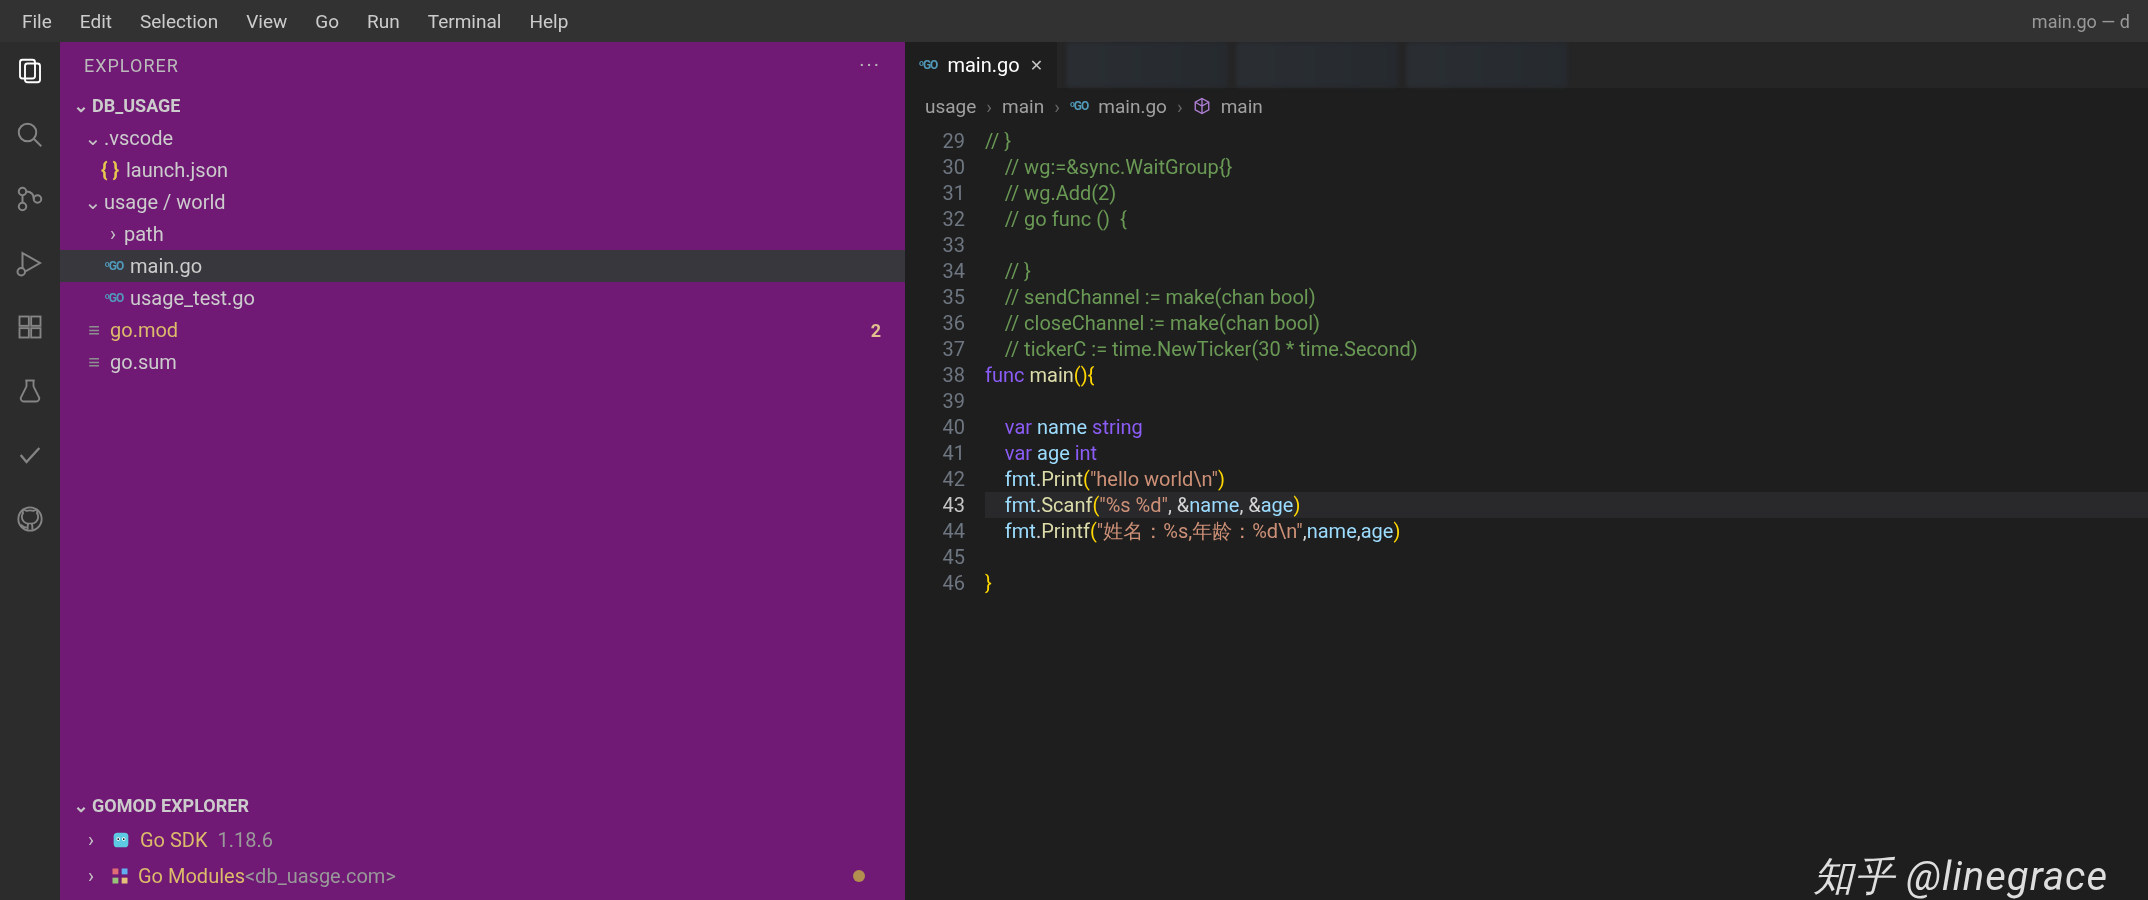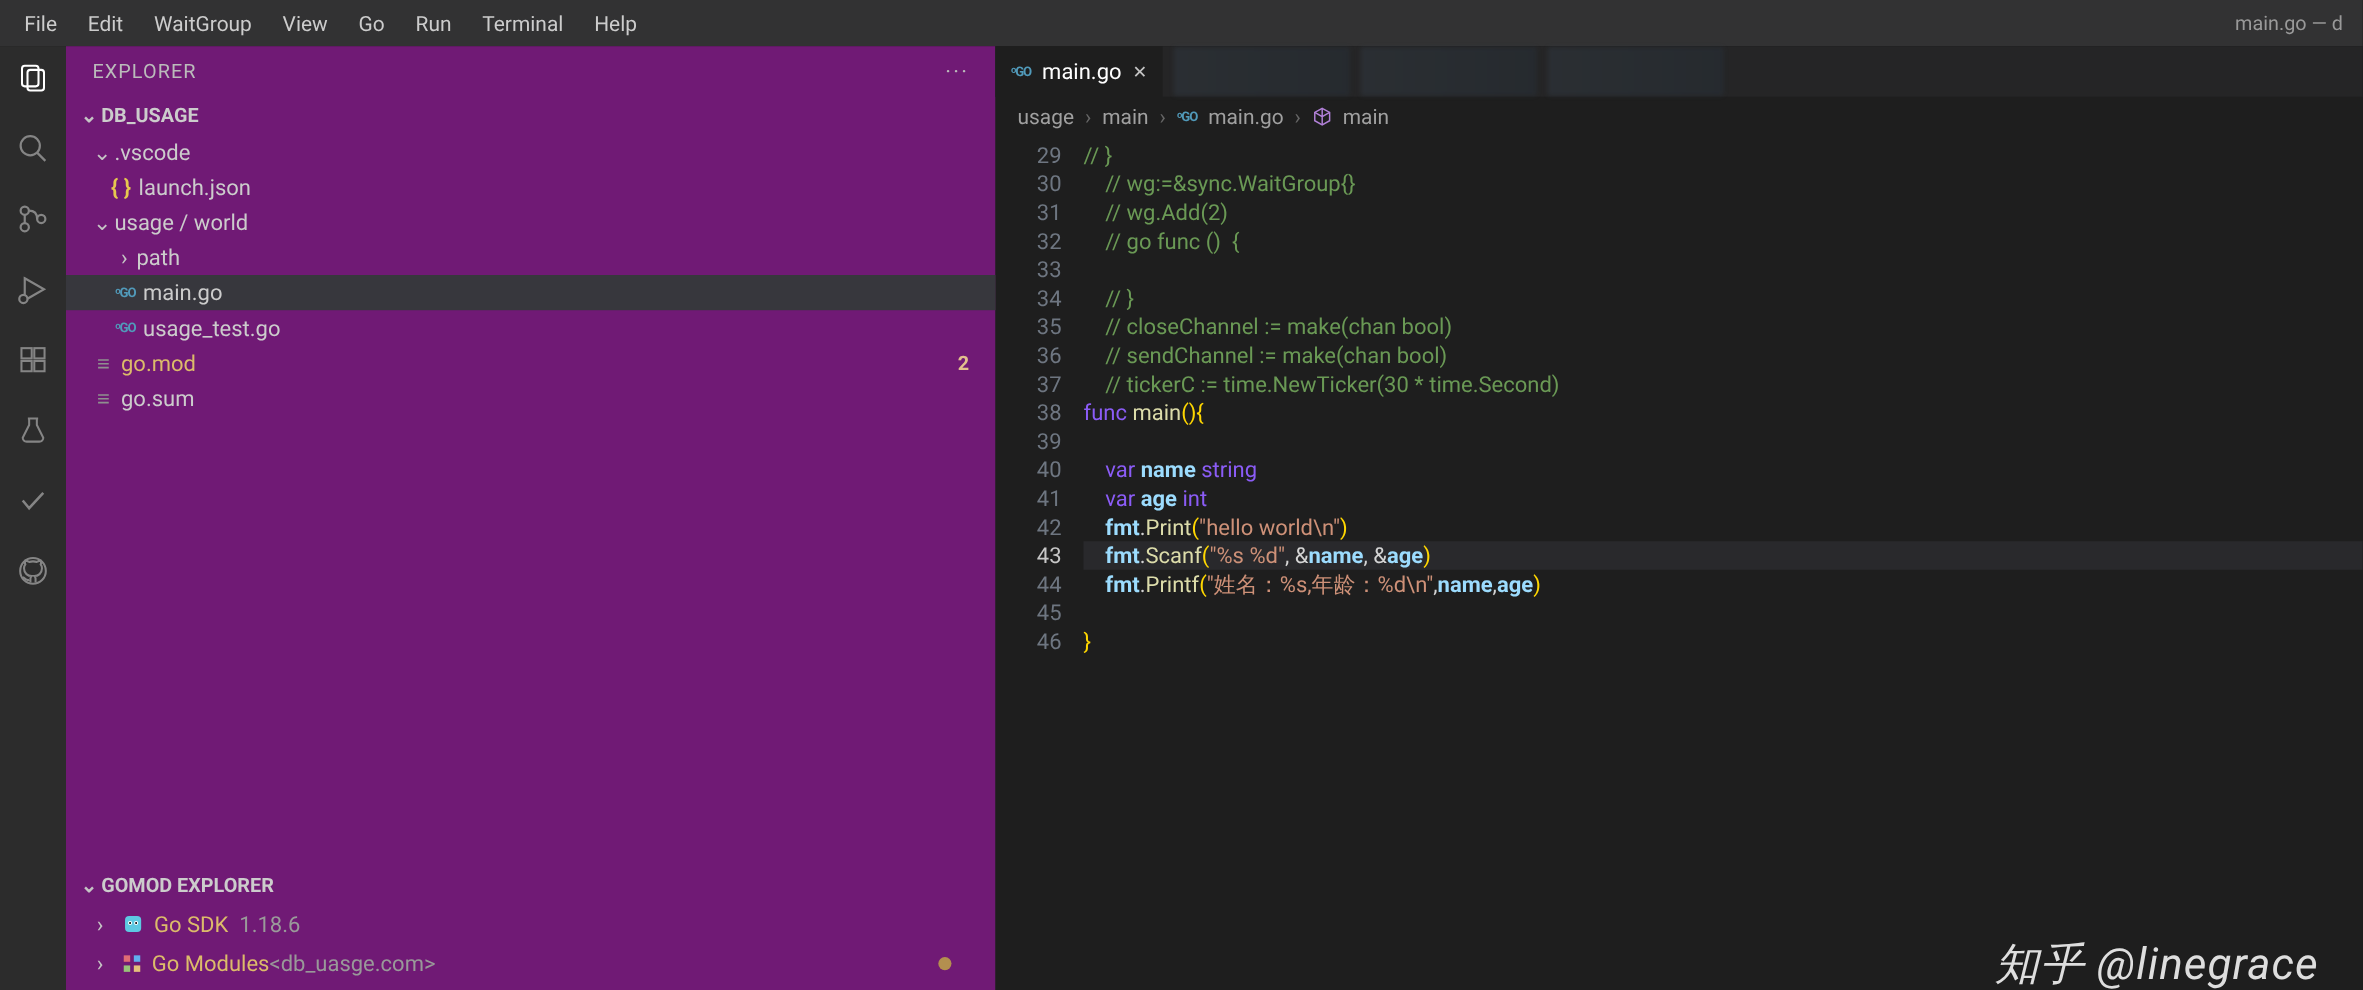--- a/index.html
+++ b/index.html
@@ -65,7 +65,7 @@
   <div class="menus" id="menu-items">
       <div class="menu-item">File</div>
       <div class="menu-item">Edit</div>
-      <div class="menu-item">WaitGroup</div>
+      <div class="menu-item">Selection</div>
       <div class="menu-item">View</div>
       <div class="menu-item">Go</div>
       <div class="menu-item">Run</div>

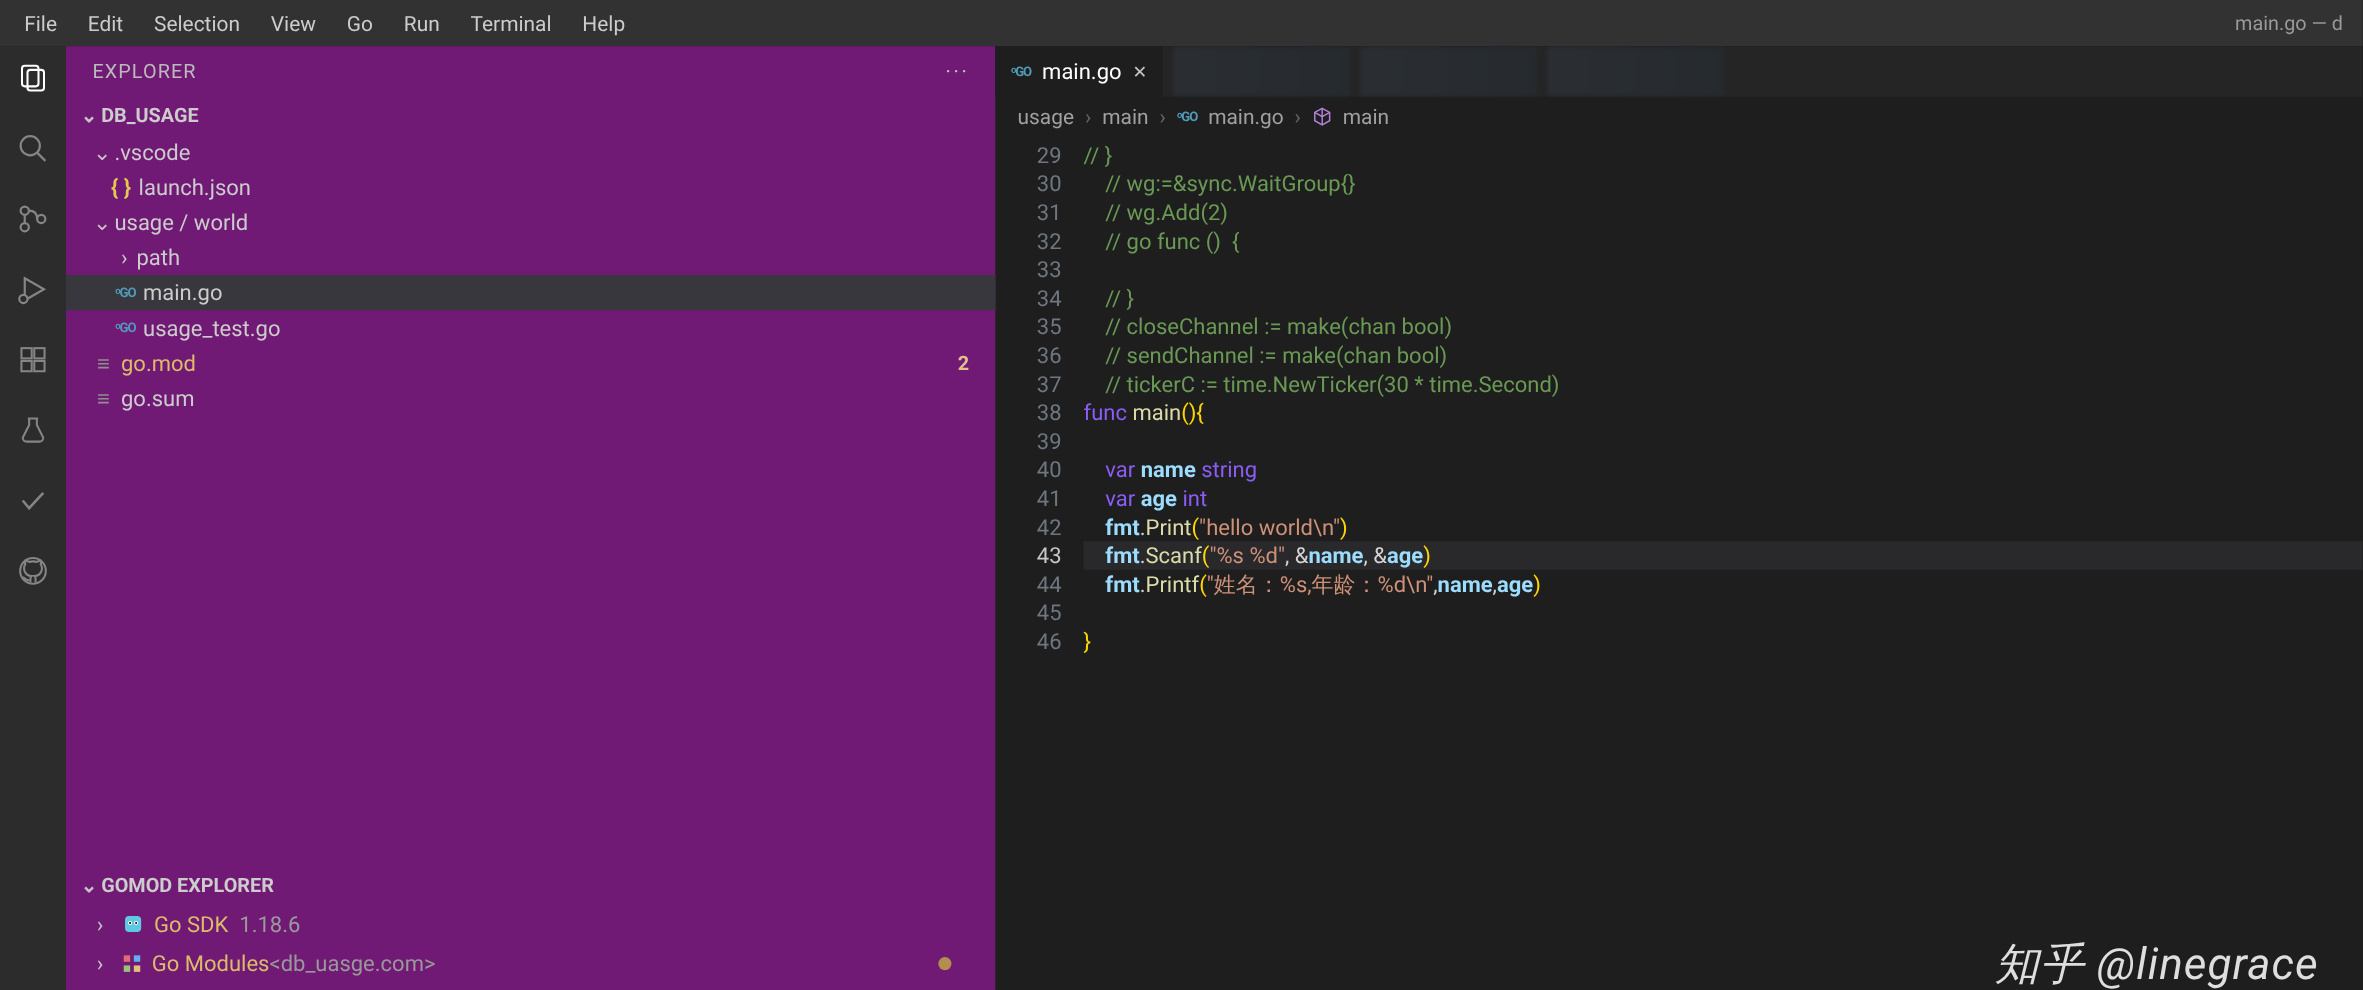--- a/index.html
+++ b/index.html
@@ -287,8 +287,8 @@
           <div class="line"><span class="c-comment">    // go func ()  {</span></div>
           <div class="line"></div>
           <div class="line"><span class="c-comment">    // }</span></div>
+          <div class="line"><span class="c-comment">    // sendChannel := make(chan bool)</span></div>
           <div class="line"><span class="c-comment">    // closeChannel := make(chan bool)</span></div>
-          <div class="line"><span class="c-comment">    // sendChannel := make(chan bool)</span></div>
           <div class="line"><span class="c-comment">    // tickerC := time.NewTicker(30 * time.Second)</span></div>
           <div class="line"><span class="c-key">func</span> <span class="c-func">main</span><span class="c-brace">()</span><span class="c-brace">{</span></div>
           <div class="line"></div>

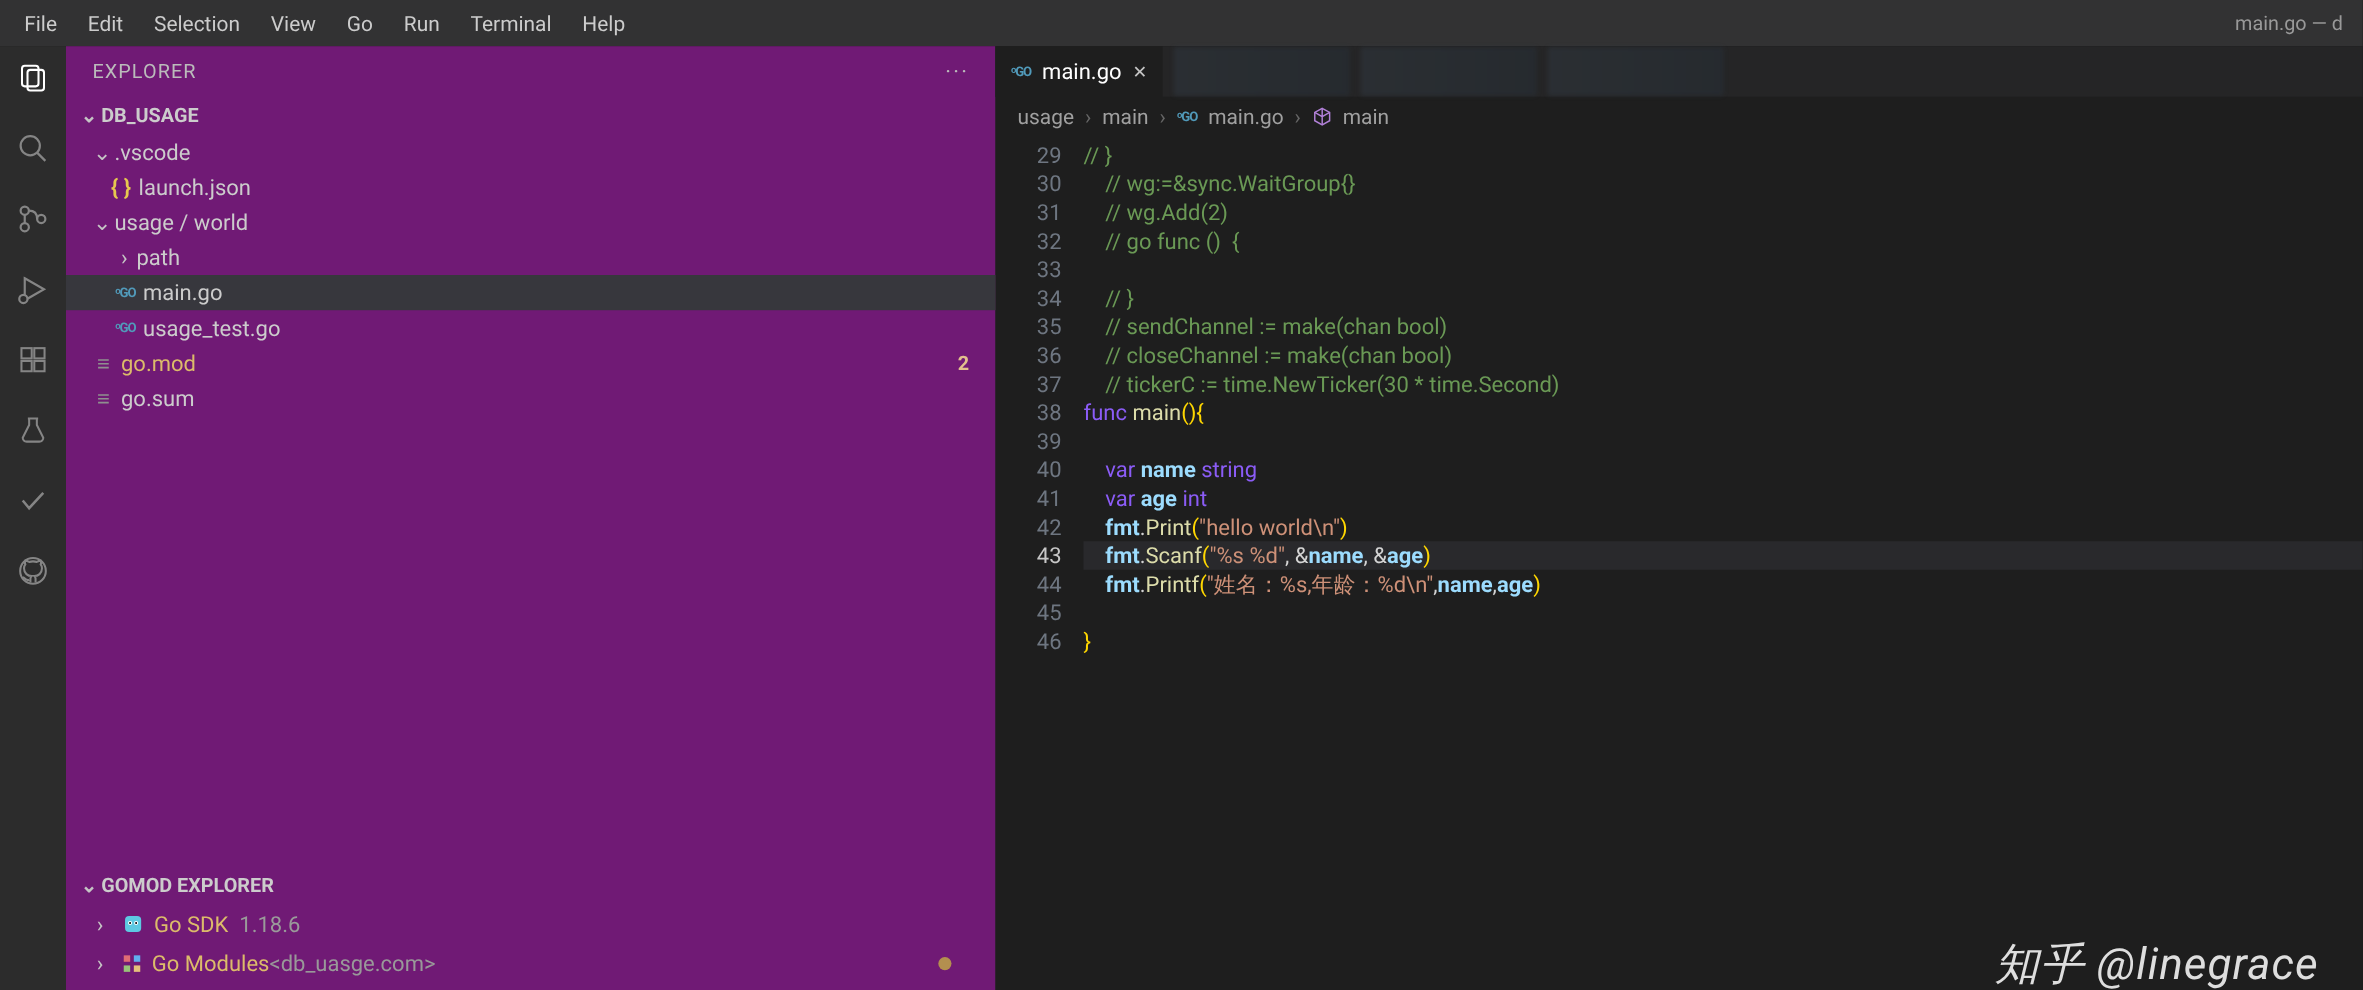--- a/index.html
+++ b/index.html
@@ -49,7 +49,7 @@
 .c-comment{color:#6a9955;}
 .c-key{color:#8b5cf6;}
 .c-func{color:#dcdcaa;}
-.c-var{color:#9cdcfe;font-weight:bold;}
+.c-var{color:#9cdcfe;}
 .c-str{color:#ce9178;}
 .c-punct{color:#d4d4d4;}
 .c-brace{color:#ffd700;}

